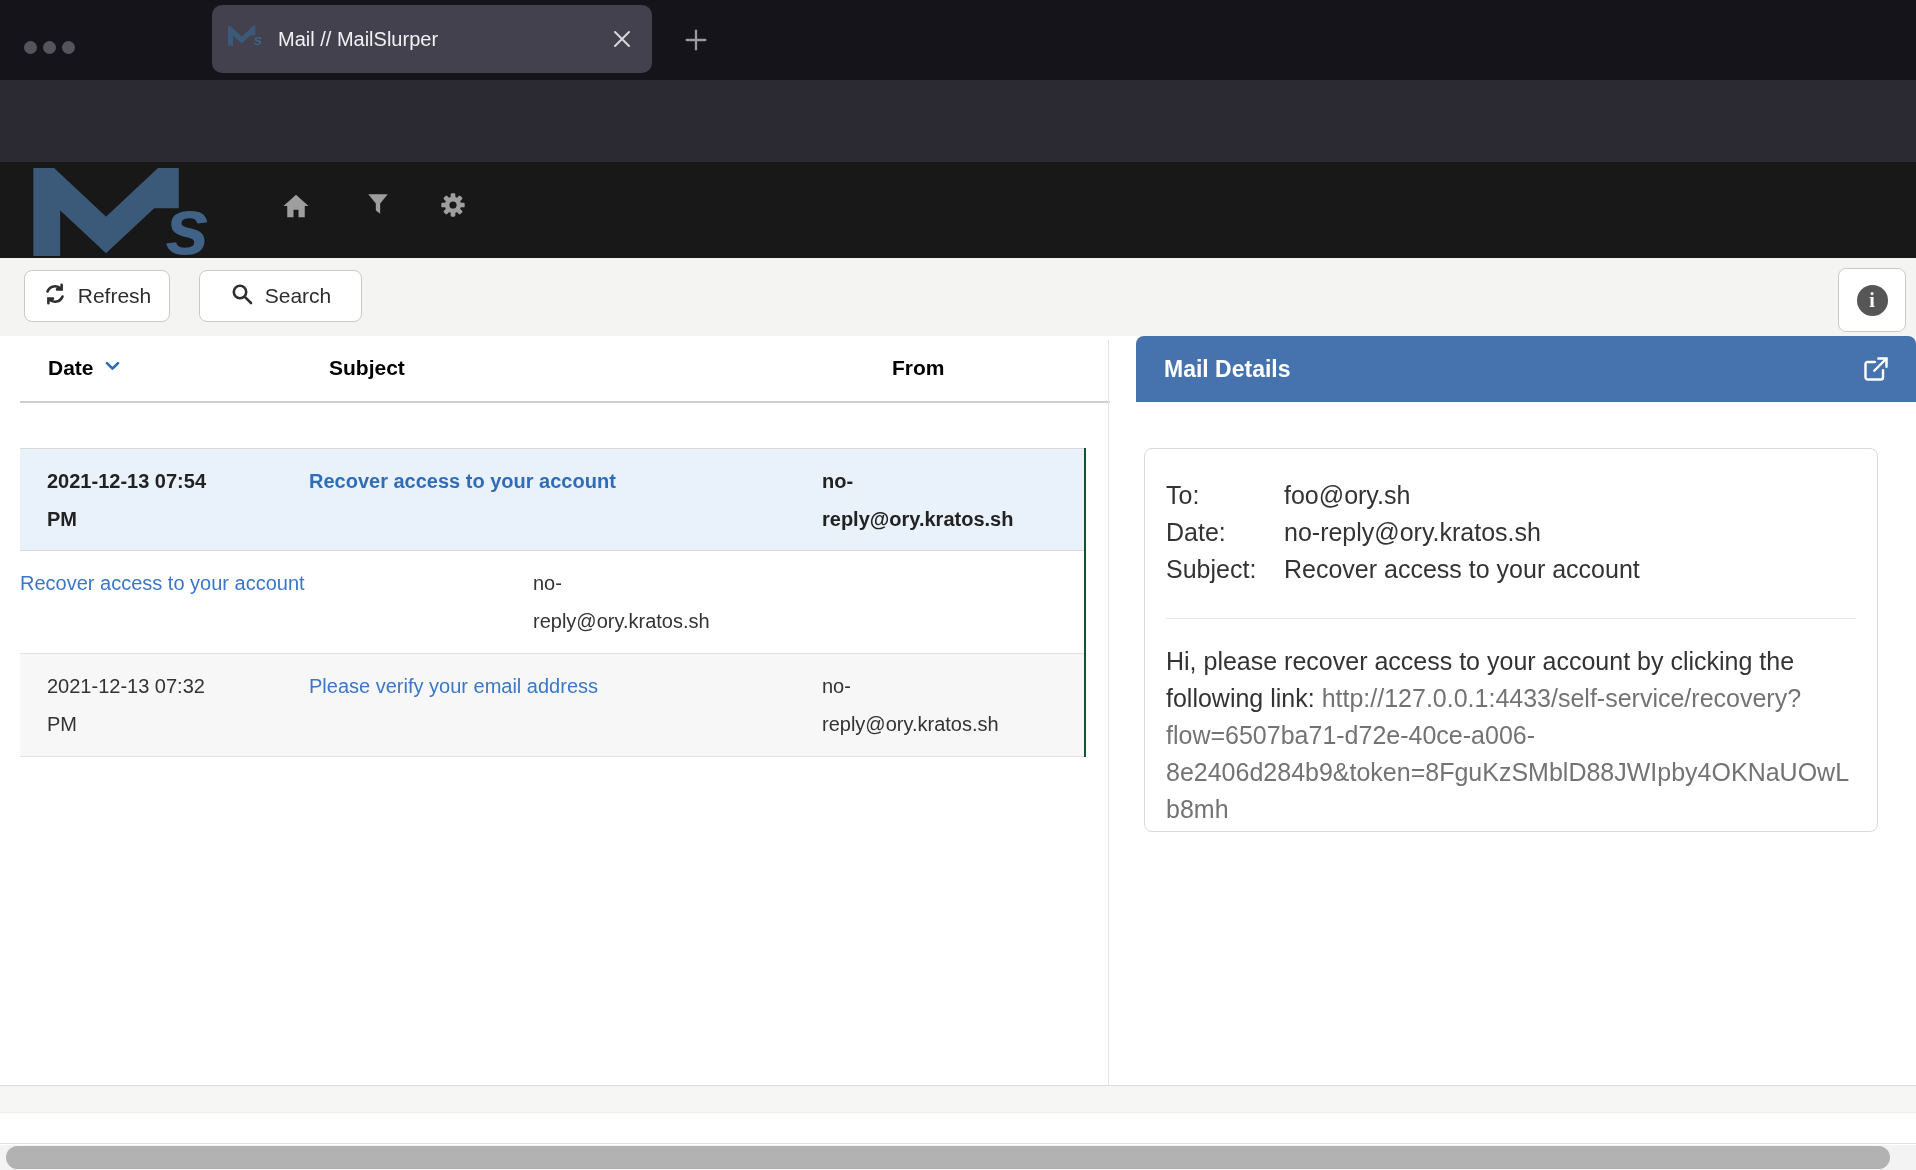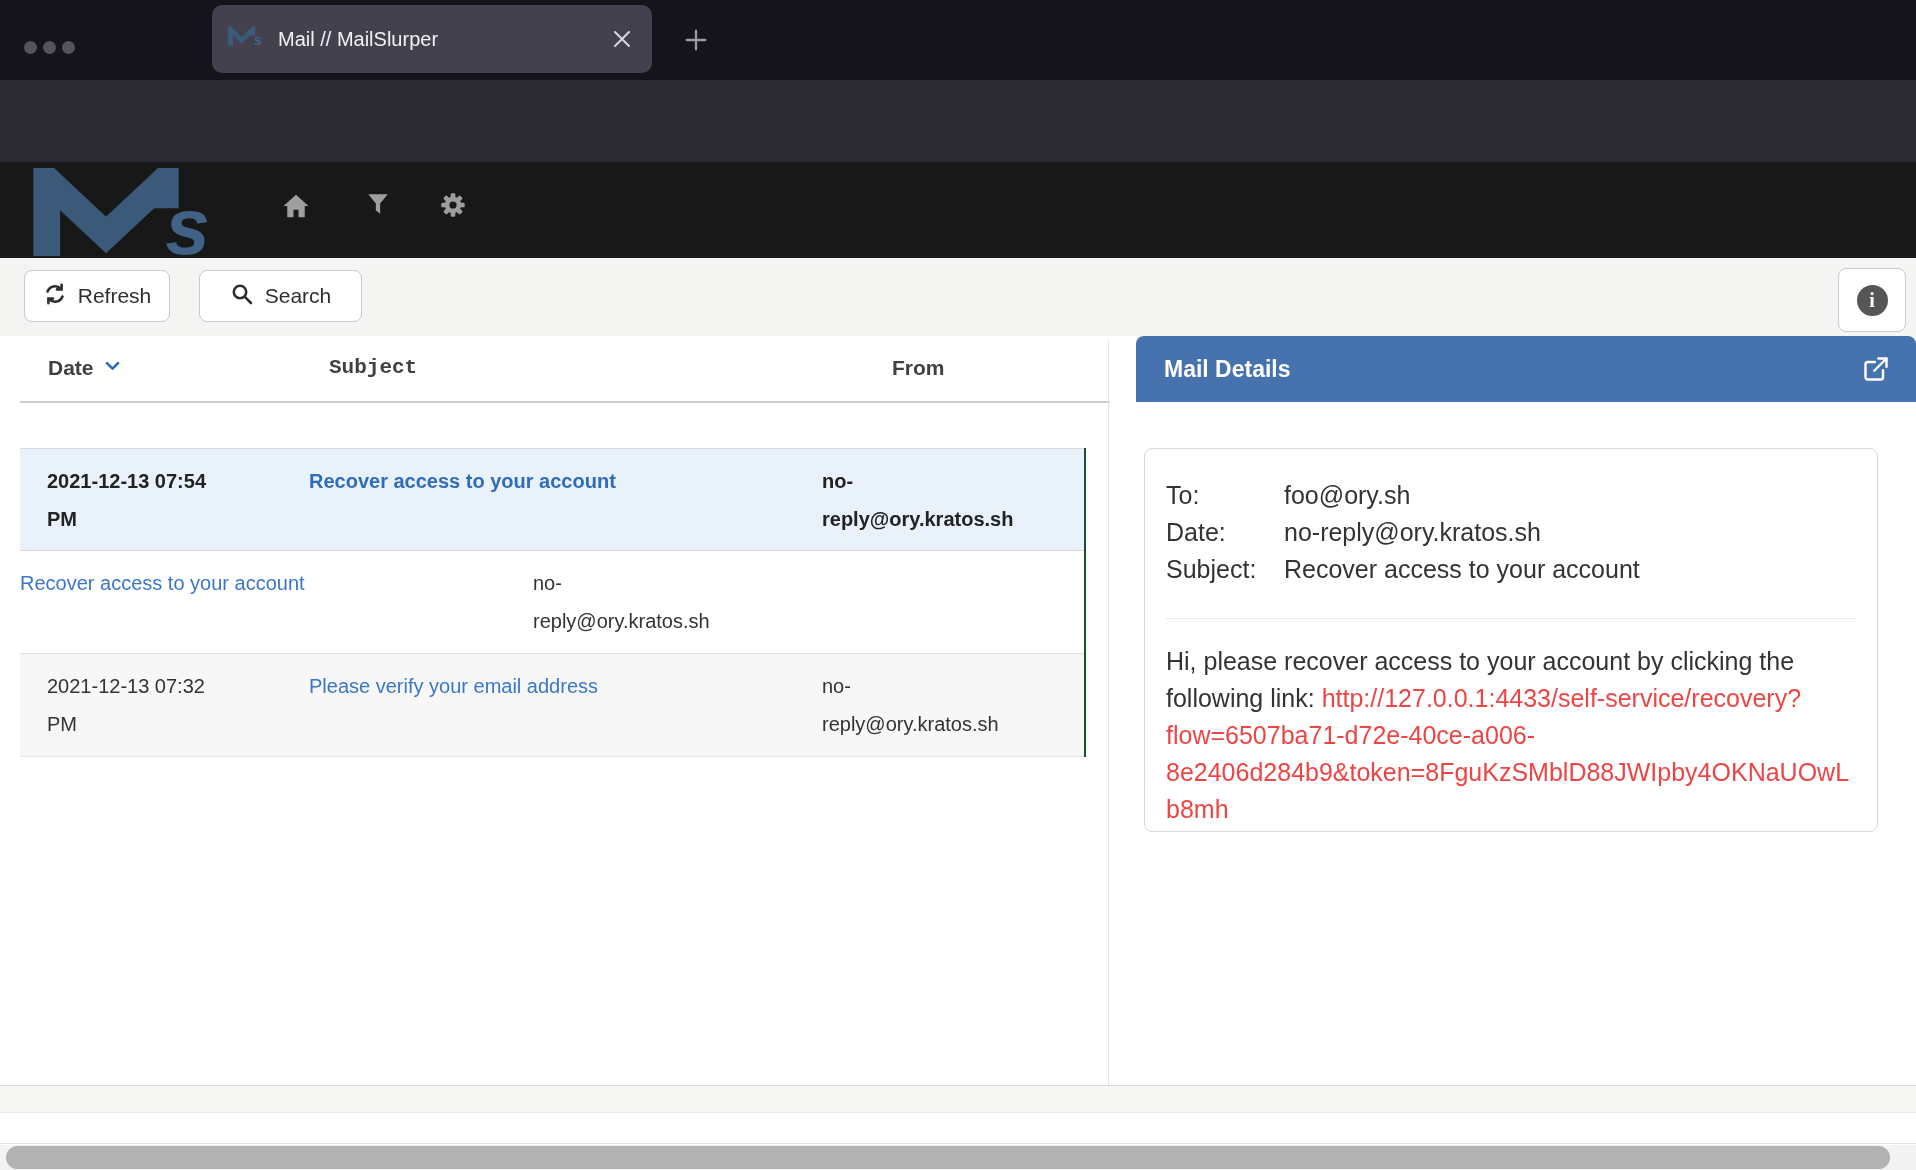--- a/index.html
+++ b/index.html
@@ -49,7 +49,7 @@
 
   
   #list-header { left:20px; top:348px; width:1090px; height:52px; }
-  #list-header .hcell { position:absolute; top:8px; font-size:21px; font-weight:bold; color:#404040; cursor:pointer; }
+  #list-header .hcell { position:absolute; top:8px; font-size:21px; font-weight:bold; color:#000000; cursor:pointer; }
   #hdr-date { left:28px; display:flex; align-items:center; gap:9px; }
   #hdr-subject { left:309px;font-family:Liberation Mono, monospace; }
   #hdr-from { left:872px; }

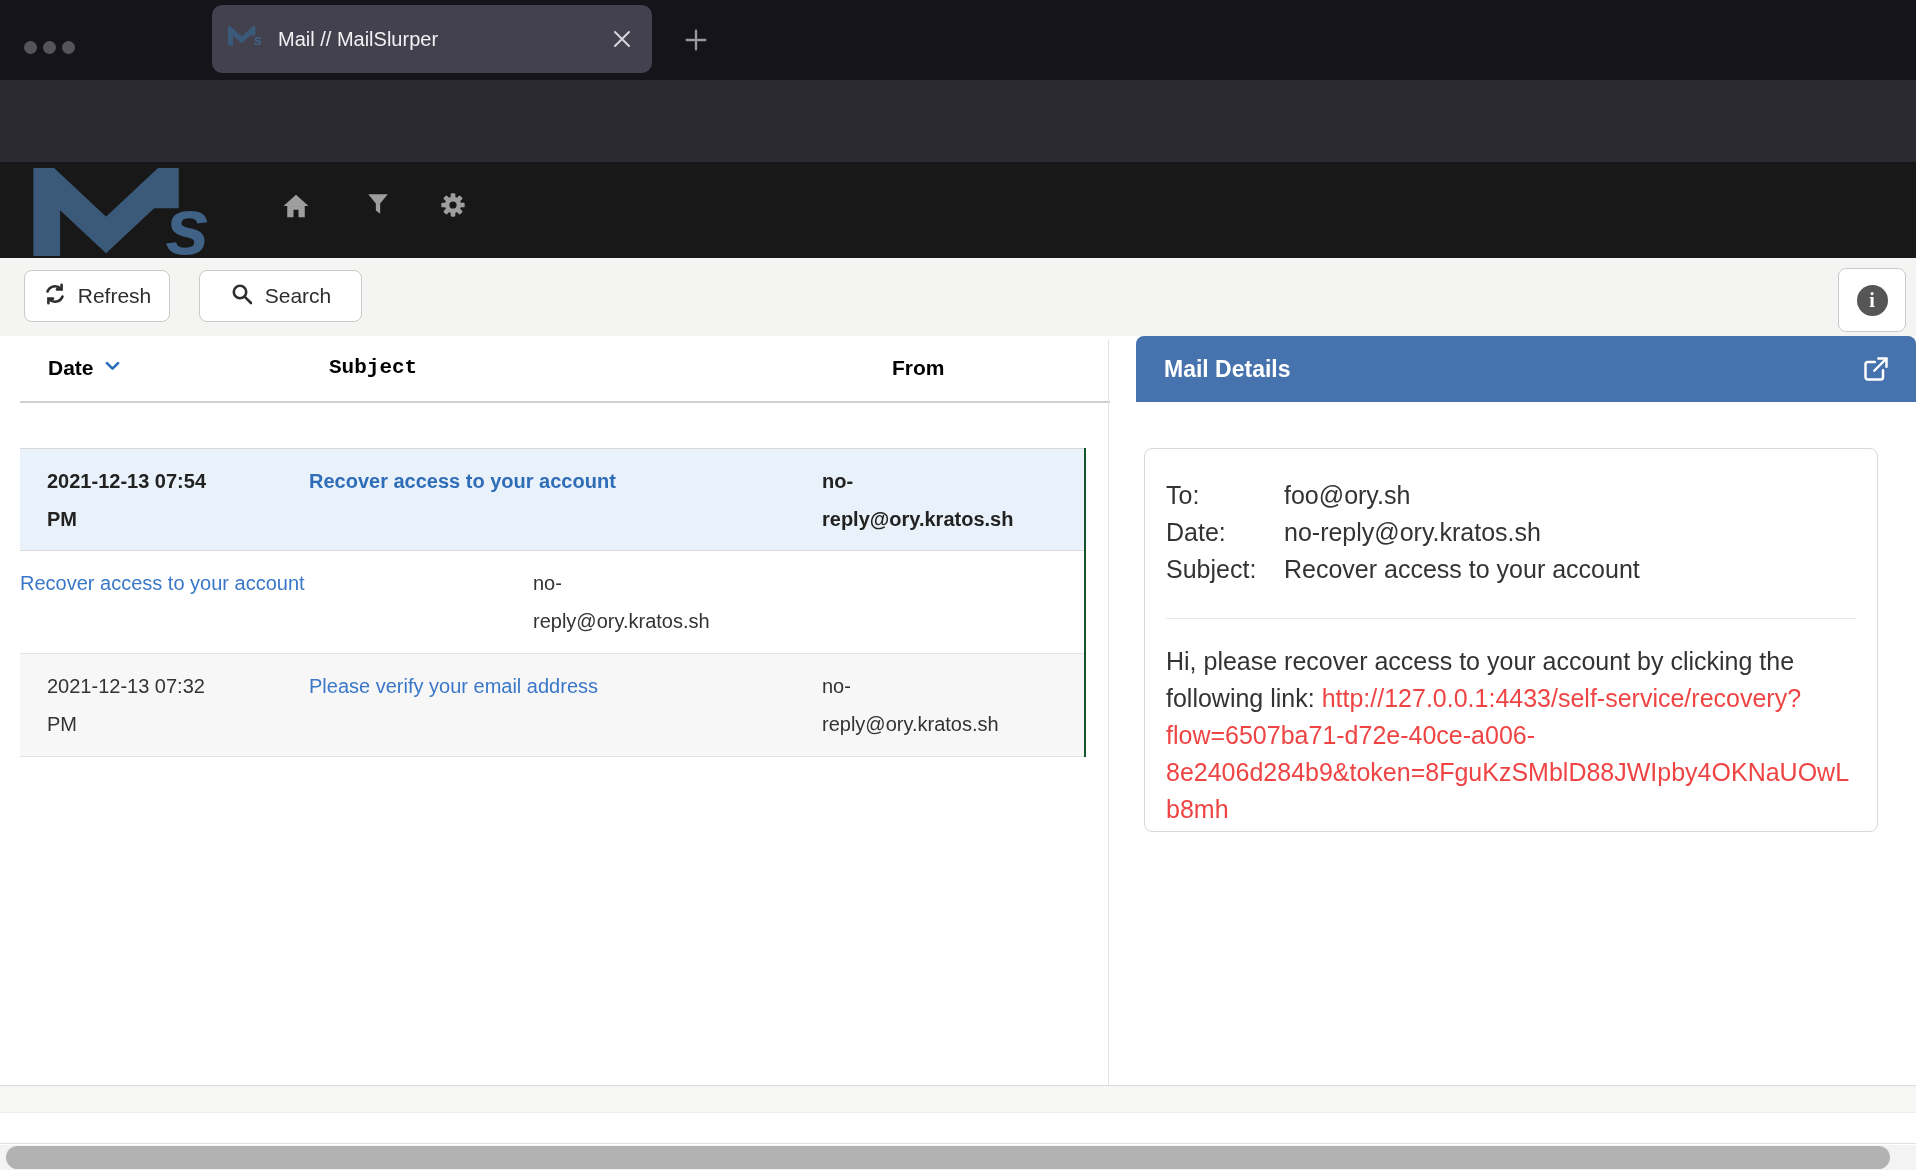--- a/index.html
+++ b/index.html
@@ -51,7 +51,7 @@
   #list-header { left:20px; top:348px; width:1090px; height:52px; }
   #list-header .hcell { position:absolute; top:8px; font-size:21px; font-weight:bold; color:#000000; cursor:pointer; }
   #hdr-date { left:28px; display:flex; align-items:center; gap:9px; }
-  #hdr-subject { left:309px;font-family:Liberation Mono, monospace; }
+  #hdr-subject { left:309px; }
   #hdr-from { left:872px; }
   #header-divider { left:20px; top:401px; width:1090px; height:2px; background:#cfcfcf; }
 

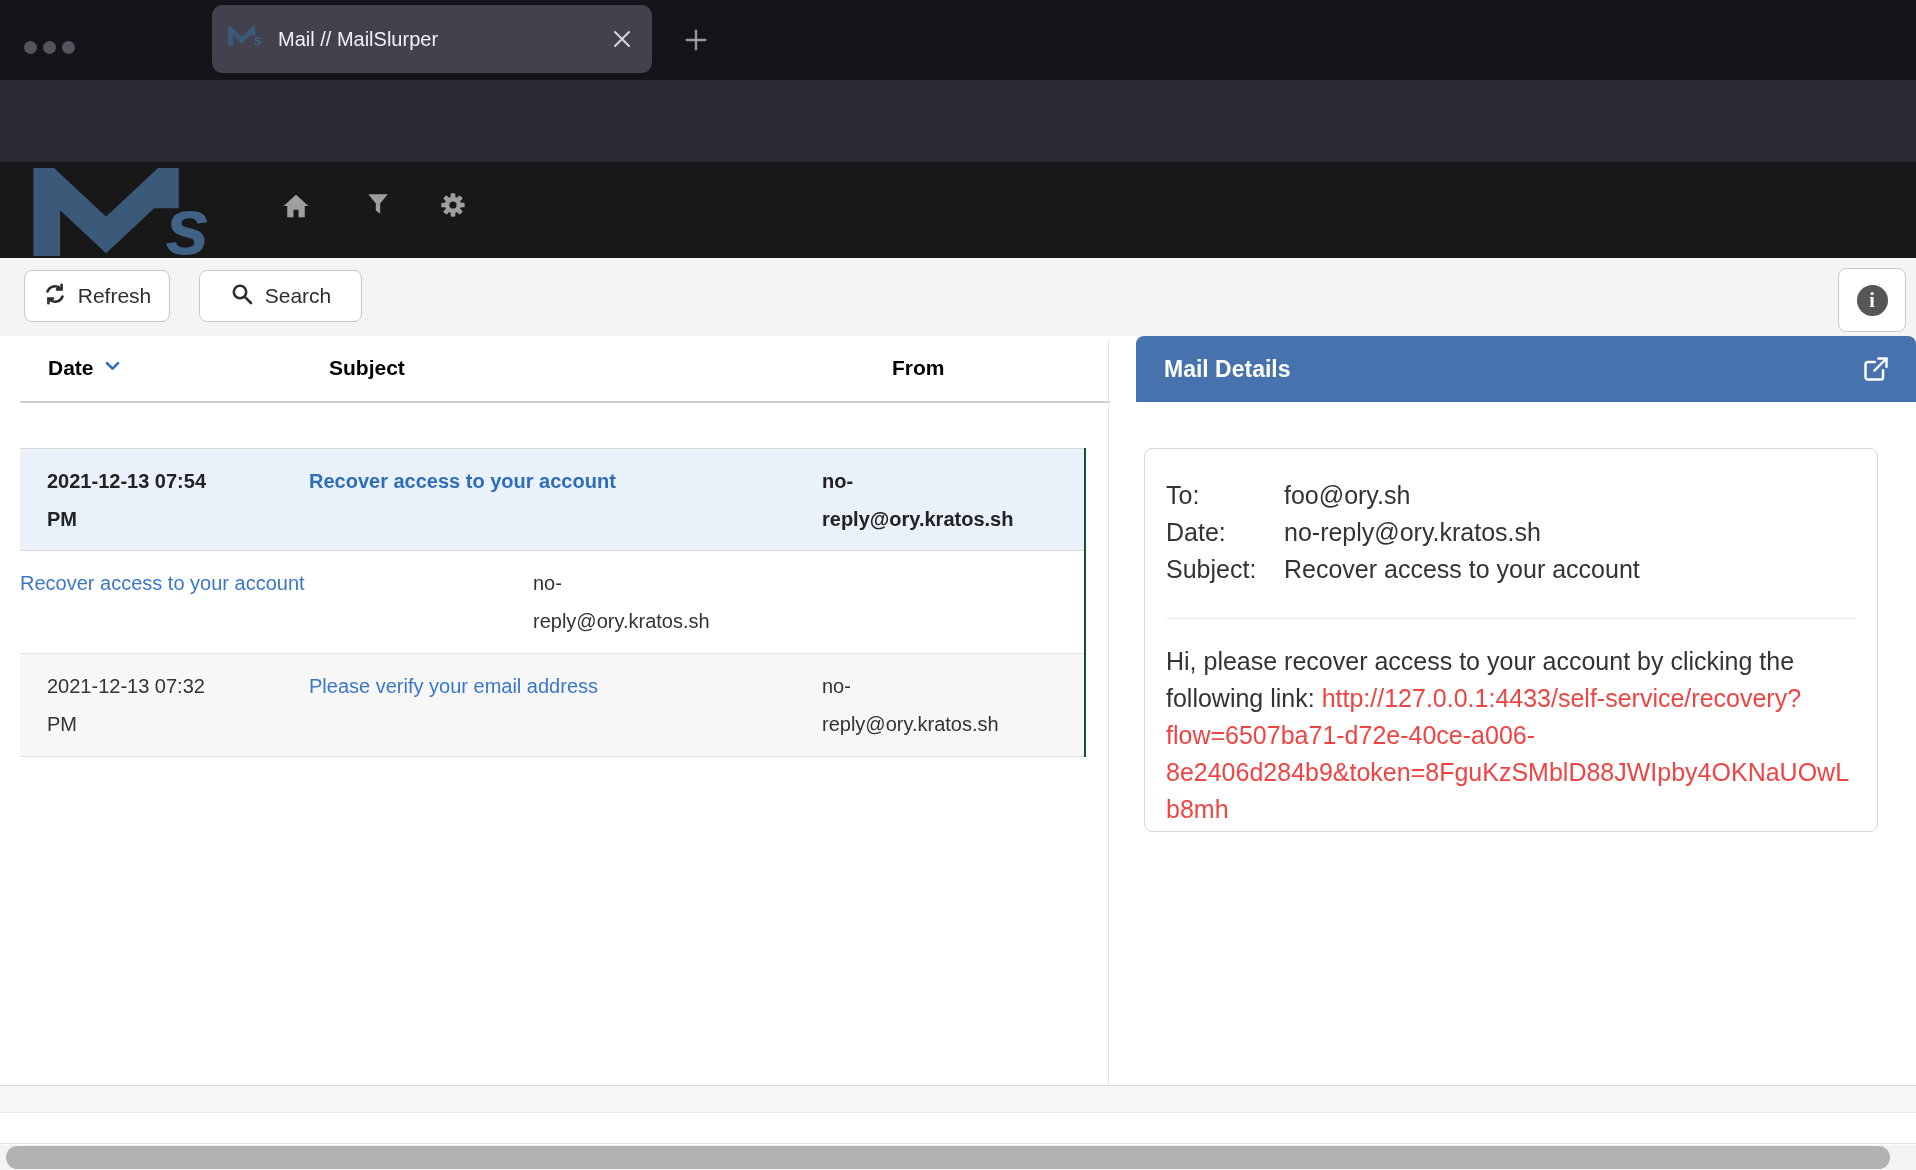--- a/index.html
+++ b/index.html
@@ -80,7 +80,7 @@
   .meta-label { flex:0 0 118px; }
   #card-rule { border:none; border-top:1px solid #e8e8e8; margin:30px 0 24px 0; }
   #mail-body { line-height:37px; overflow-wrap:anywhere; }
-  #mail-body a { color:#ef4444; text-decoration:none; }
+  #mail-body a { color:#737373; text-decoration:none; }
 
   
   #bottom-line { left:0; top:1085px; width:1916px; height:1px; background:#dbdbdb; }

